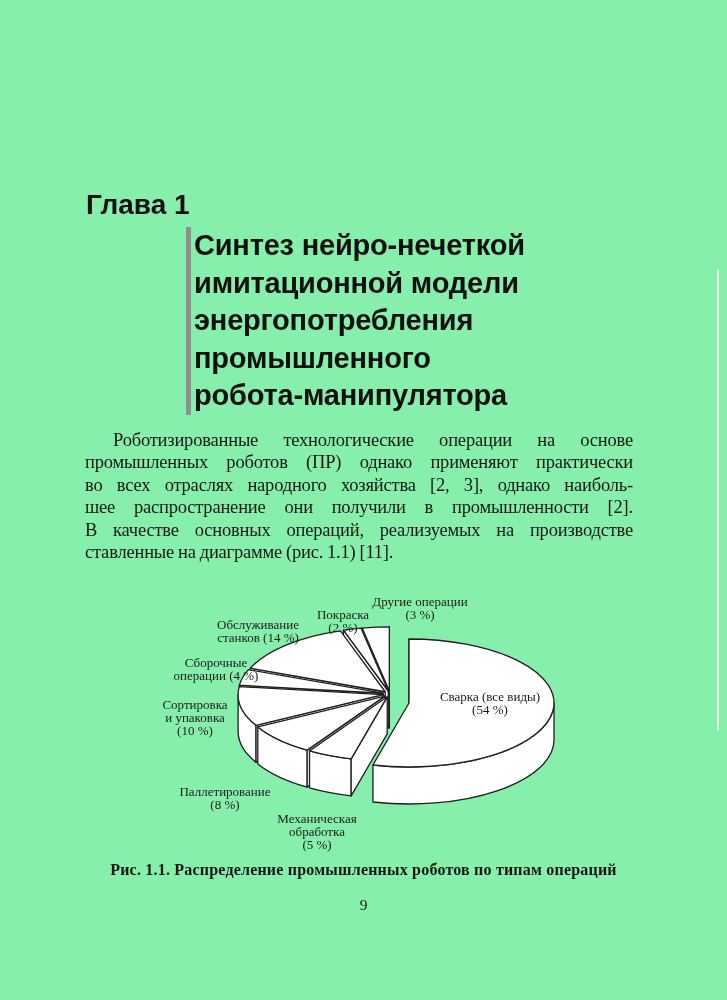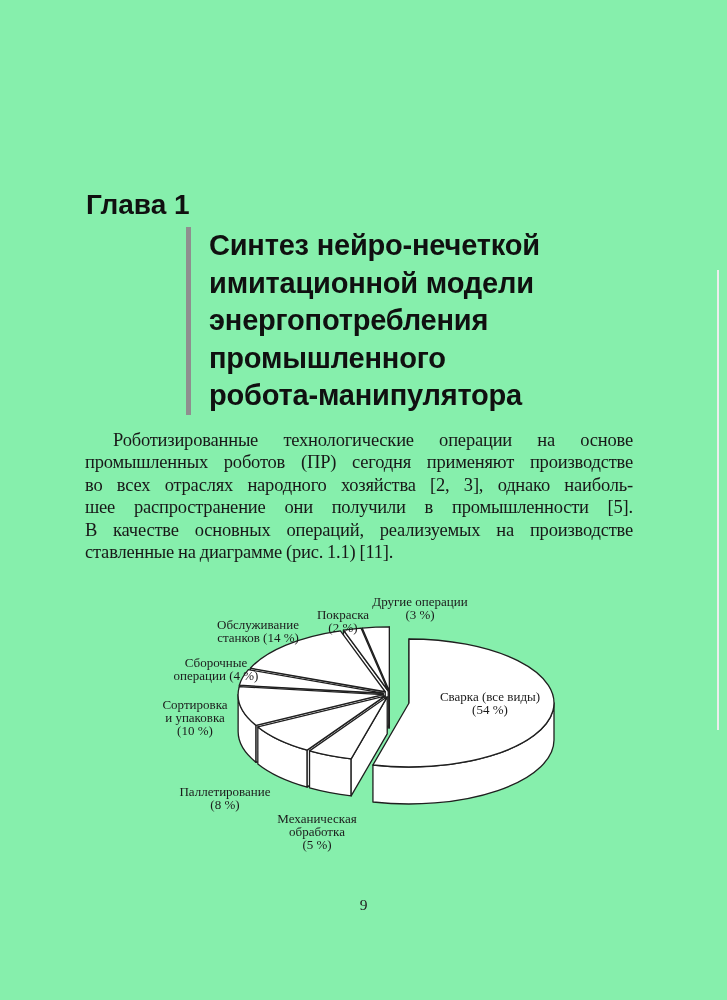--- a/index.html
+++ b/index.html
@@ -7,7 +7,7 @@
         font-family:"Liberation Serif",serif;color:#1c1c1c;}
   .chapter-label{position:absolute;left:86px;top:192px;
         font-family:"Liberation Sans",sans-serif;font-weight:700;font-size:28px;line-height:26px;color:#101010;}
-  .title-block{position:absolute;left:186px;top:227px;border-left:5px solid #8f8f8f;padding-left:18px;width:440px;}
+  .title-block{position:absolute;left:186px;top:227px;border-left:5px solid #8f8f8f;padding-left:3px;width:440px;}
   .chapter-title{font-family:"Liberation Sans",sans-serif;font-weight:700;font-size:29px;line-height:37.5px;
         letter-spacing:-0.2px;color:#101010;white-space:pre-line;}
   .paragraph{position:absolute;left:85px;top:429px;width:548px;}

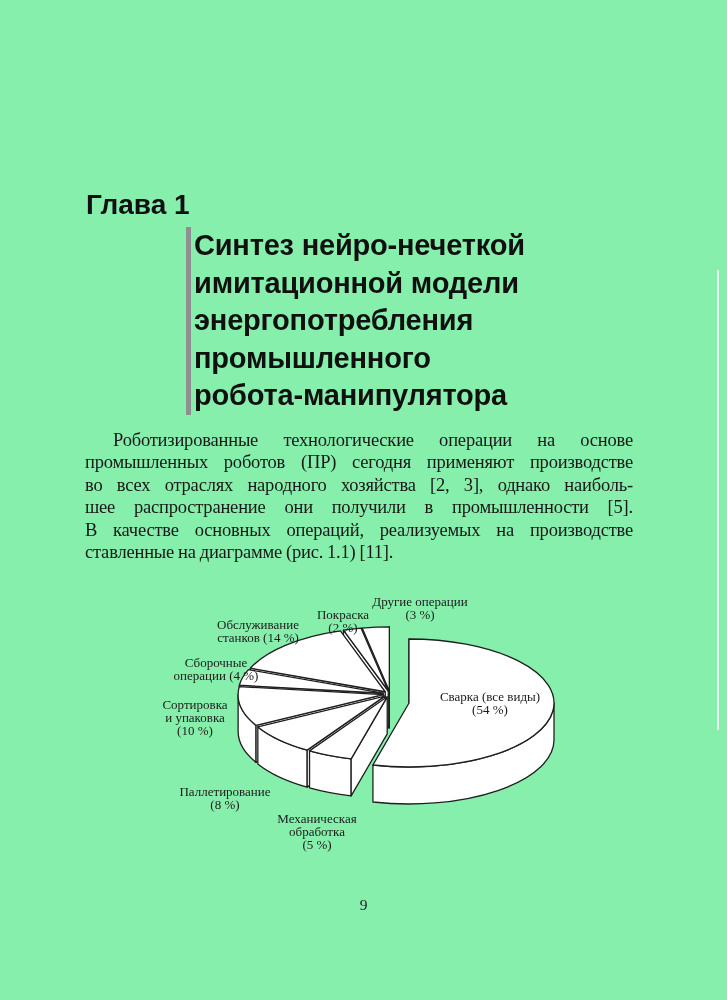--- a/index.html
+++ b/index.html
@@ -42,7 +42,7 @@
 
   <div class="paragraph">
     <div class="para-line first">Роботизированные технологические операции на основе</div>
-    <div class="para-line">промышленных роботов (ПР) сегодня применяют производстве</div>
+    <div class="para-line">промышленных роботов (ПР) однако применяют практически</div>
     <div class="para-line">во всех отраслях народного хозяйства [2, 3], однако наиболь-</div>
     <div class="para-line">шее распространение они получили в промышленности [5].</div>
     <div class="para-line">В качестве основных операций, реализуемых на производстве</div>

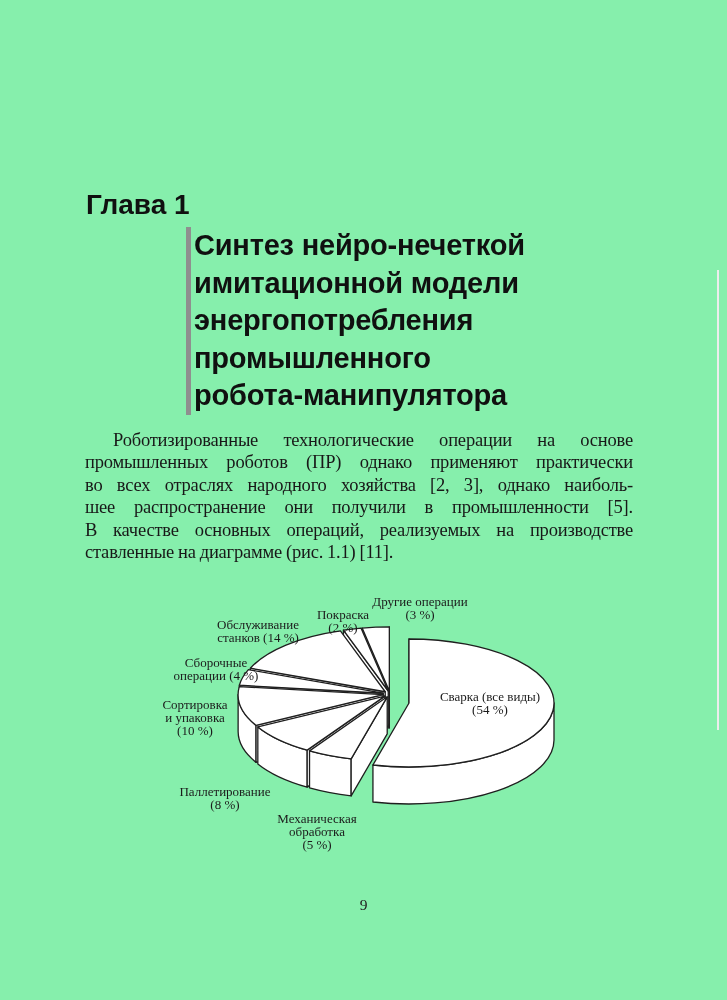--- a/index.html
+++ b/index.html
@@ -44,7 +44,7 @@
     <div class="para-line first">Роботизированные технологические операции на основе</div>
     <div class="para-line">промышленных роботов (ПР) однако применяют практически</div>
     <div class="para-line">во всех отраслях народного хозяйства [2, 3], однако наиболь-</div>
-    <div class="para-line">шее распространение они получили в промышленности [5].</div>
+    <div class="para-line">шее распространение они получили в промышленности [2].</div>
     <div class="para-line">В качестве основных операций, реализуемых на производстве</div>
     <div class="para-line last">ставленные на диаграмме (рис. 1.1) [11].</div>
   </div>

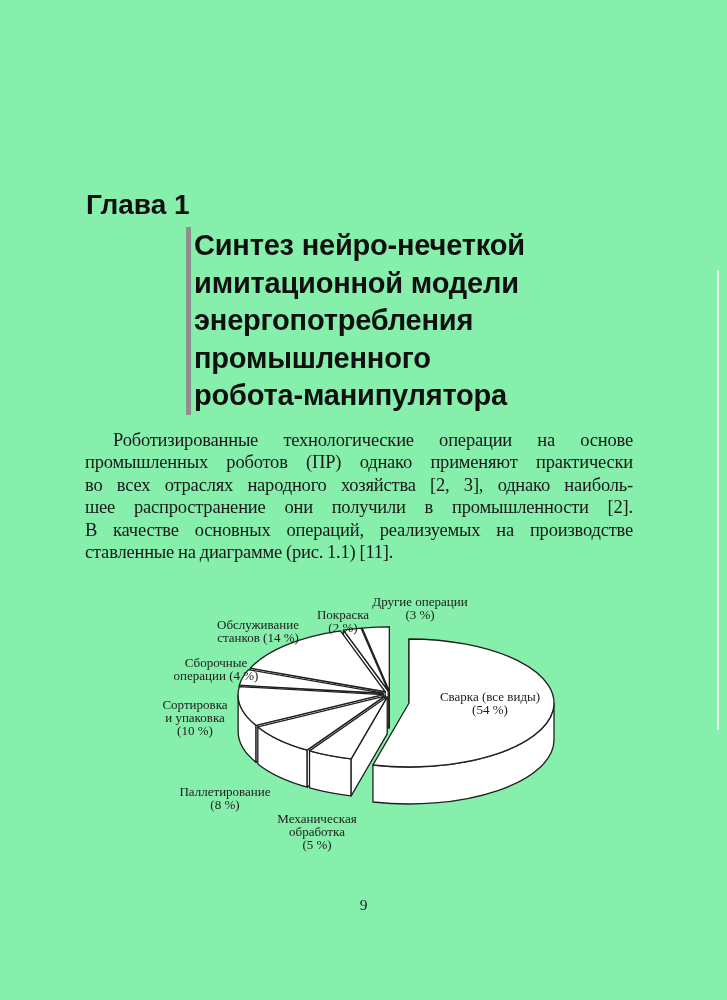--- a/index.html
+++ b/index.html
@@ -109,6 +109,7 @@
 (54 %)</div>
   </div>
 
+  <div class="caption">Рис. 1.1. Распределение промышленных роботов по типам операций</div>
   <div class="page-num">9</div>
   <div class="page-edge"></div>
 </div>

